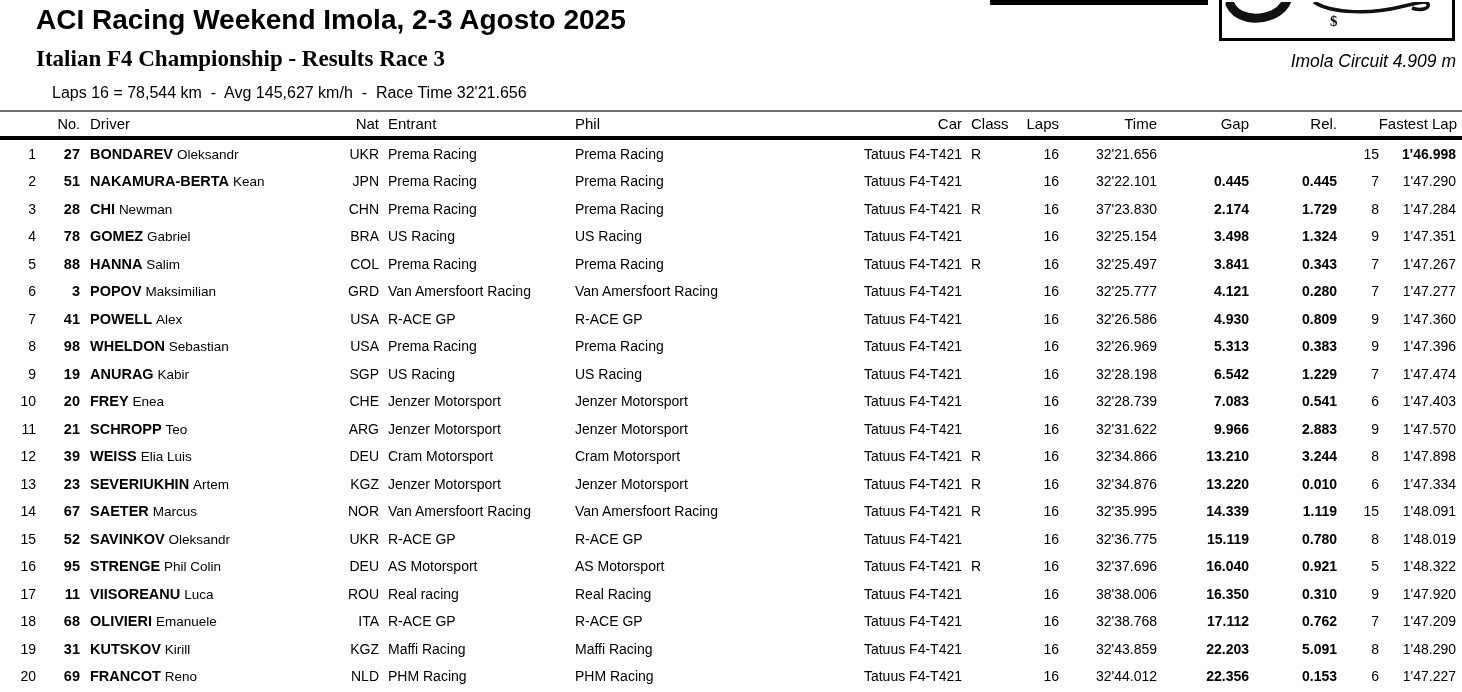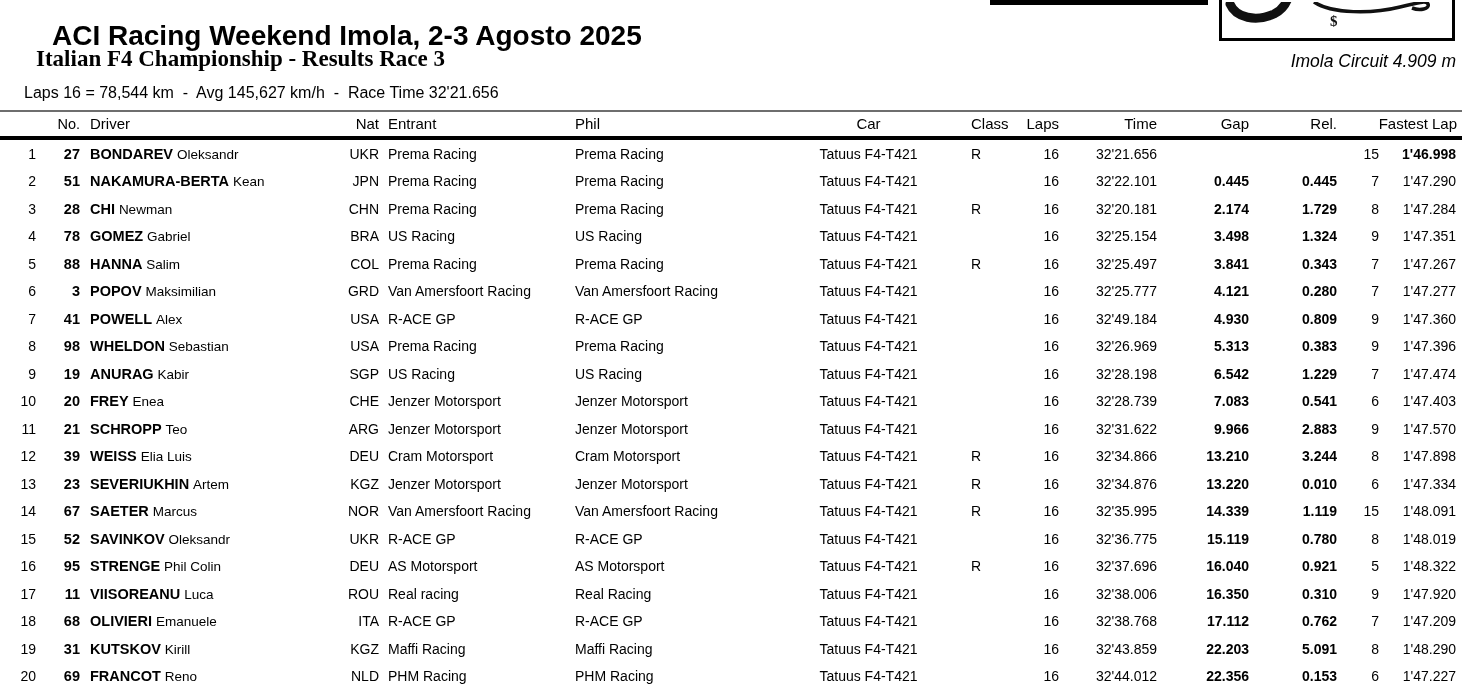--- a/index.html
+++ b/index.html
@@ -10,7 +10,7 @@
     -webkit-font-smoothing:antialiased;
   }
   .page-title {
-    position:absolute; left:36px; top:4px; margin:16px;
+    position:absolute; left:36px; top:4px; margin:0;
     font-size:28px; font-weight:bold; letter-spacing:0;
   }
   .page-subtitle {

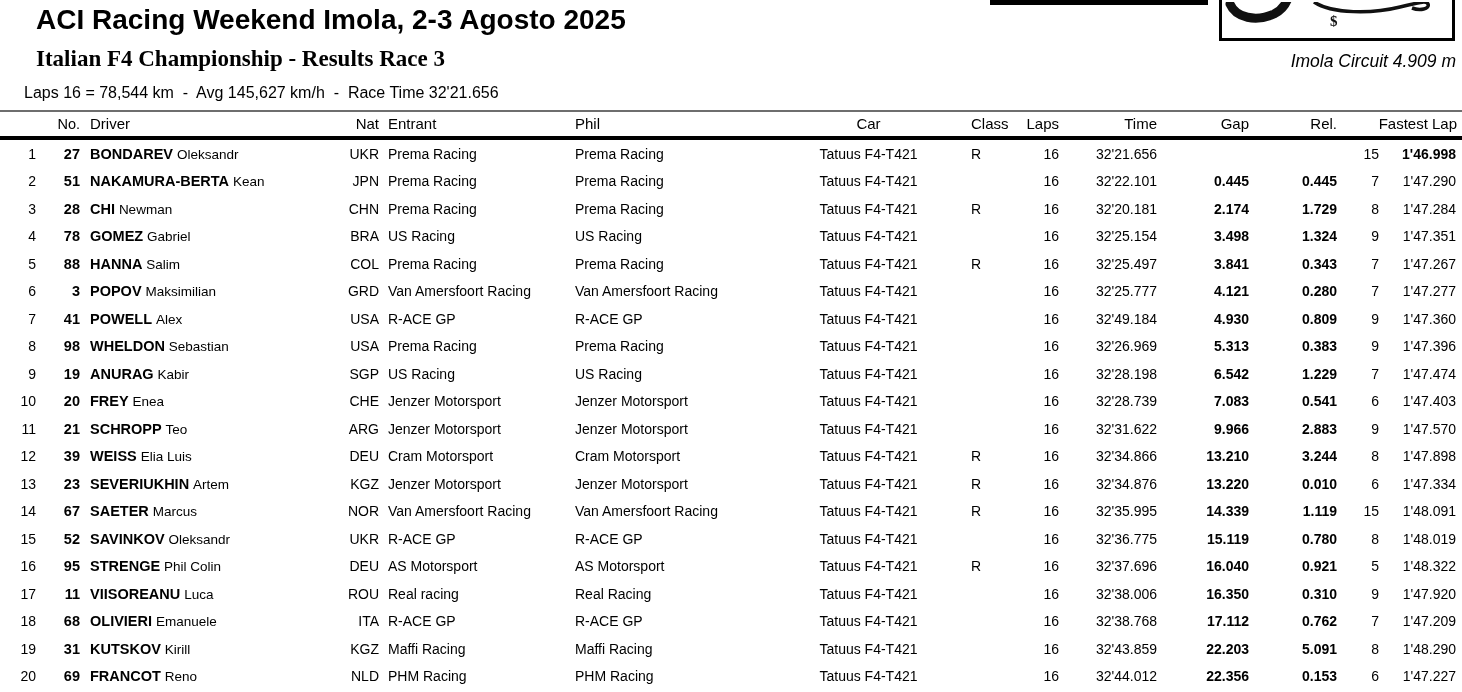--- a/index.html
+++ b/index.html
@@ -18,7 +18,7 @@
     font-size:23px; font-weight:bold;font-family:Liberation Serif, serif;
   }
   .race-info {
-    position:absolute; left:24px; top:84px; margin:0;
+    position:absolute; left:52px; top:84px; margin:0;
     font-size:16px; white-space:pre;
   }
   .logo-strip {

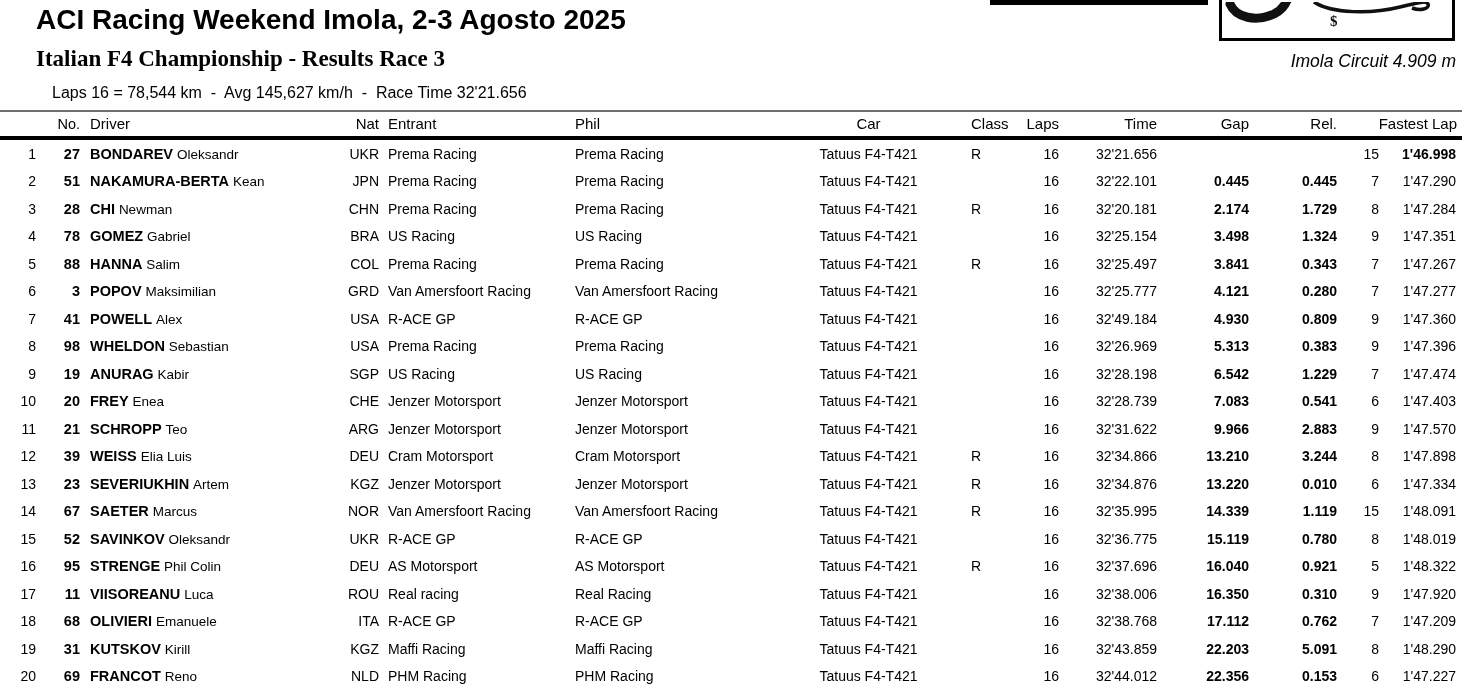--- a/index.html
+++ b/index.html
@@ -53,7 +53,7 @@
   .c-nat    { text-align:right;  padding-left:10px; }
   .c-entrant{ text-align:left;  padding-left:8px; }
   .c-team   { text-align:left;  padding-left:8px; }
-  .c-car    { text-align:center;  padding-left:8px; }
+  .c-car    { text-align:right;  padding-left:8px; }
   .c-class  { text-align:left;  padding-left:8px; }
   .c-laps   { text-align:right; padding-right:4px; }
   .c-time   { text-align:right; padding-right:8px; }

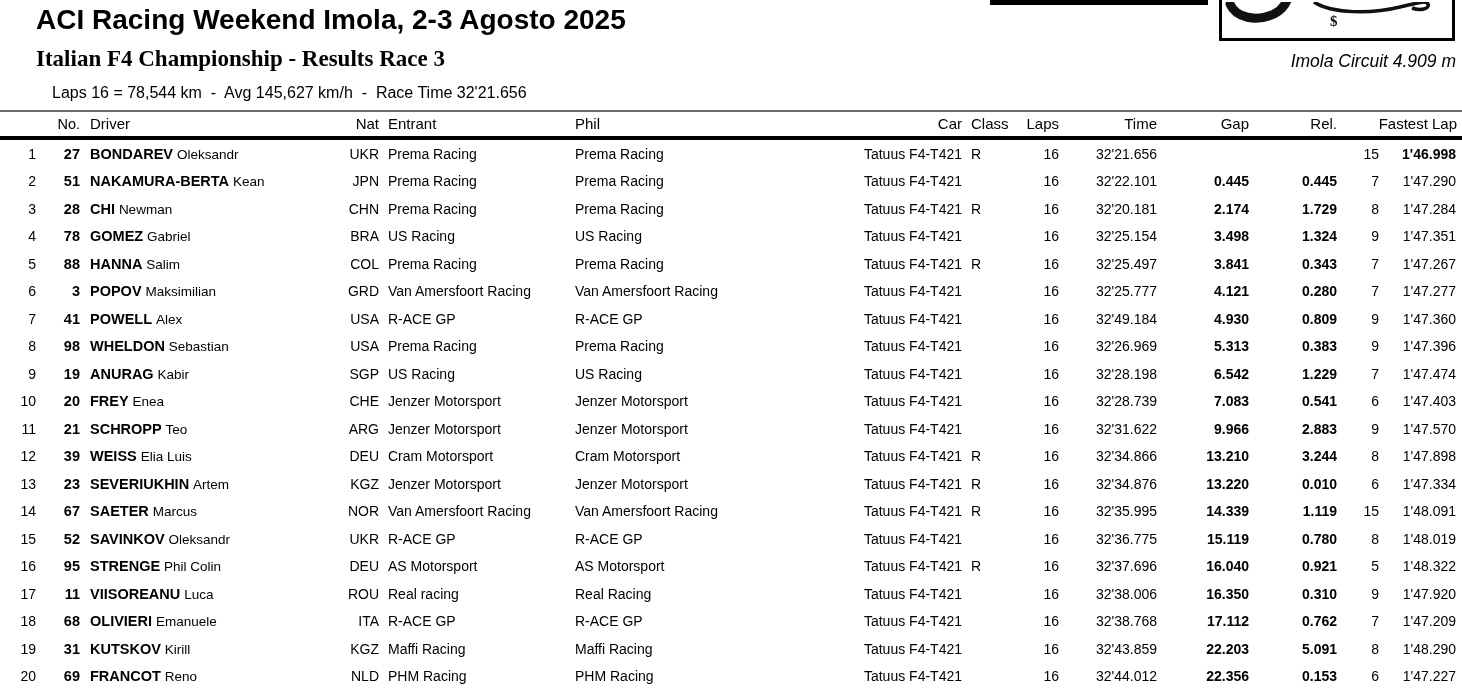--- a/index.html
+++ b/index.html
@@ -162,7 +162,7 @@
         <td class="c-car">Tatuus F4-T421</td>
         <td class="c-class">R</td>
         <td class="c-laps">16</td>
-        <td class="c-time">32'20.181</td>
+        <td class="c-time">37'23.830</td>
         <td class="c-gap">2.174</td>
         <td class="c-rel">1.729</td>
         <td class="c-fllap">8</td>

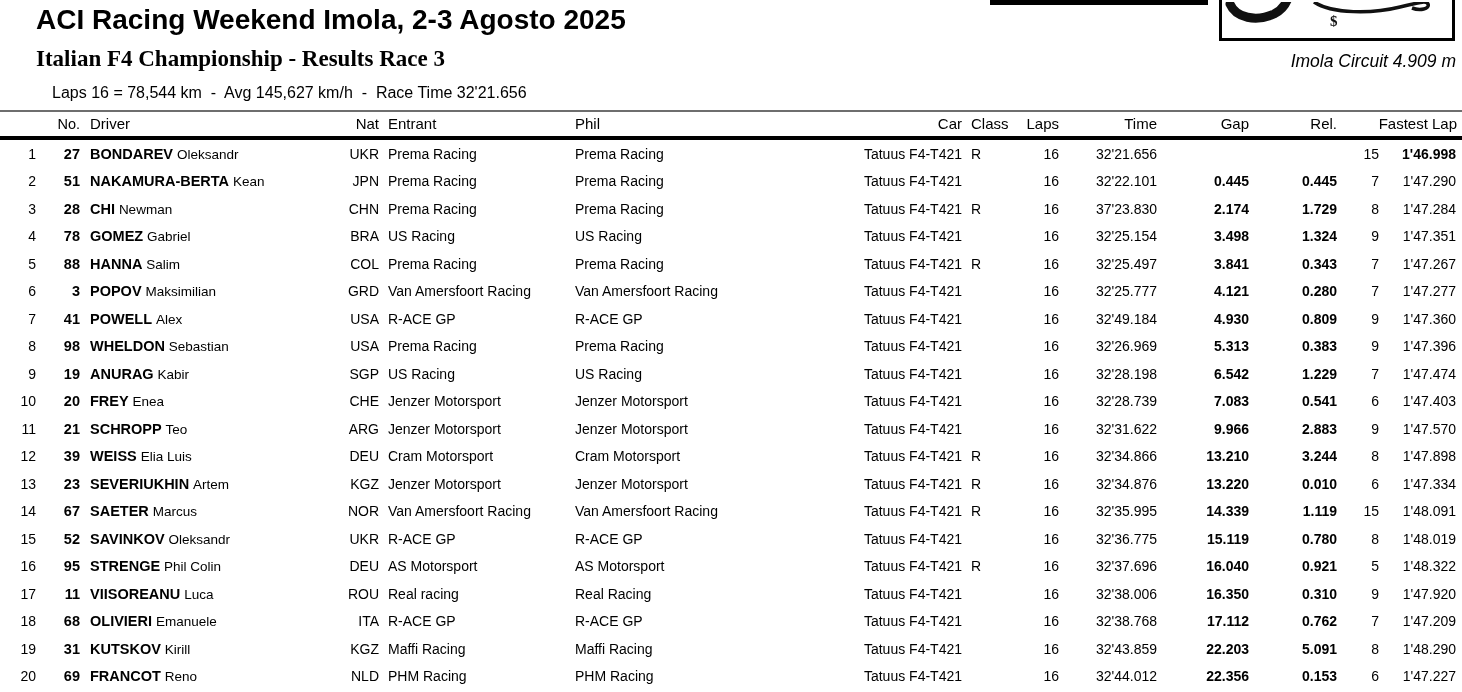--- a/index.html
+++ b/index.html
@@ -226,7 +226,7 @@
         <td class="c-car">Tatuus F4-T421</td>
         <td class="c-class"></td>
         <td class="c-laps">16</td>
-        <td class="c-time">32'49.184</td>
+        <td class="c-time">32'26.586</td>
         <td class="c-gap">4.930</td>
         <td class="c-rel">0.809</td>
         <td class="c-fllap">9</td>

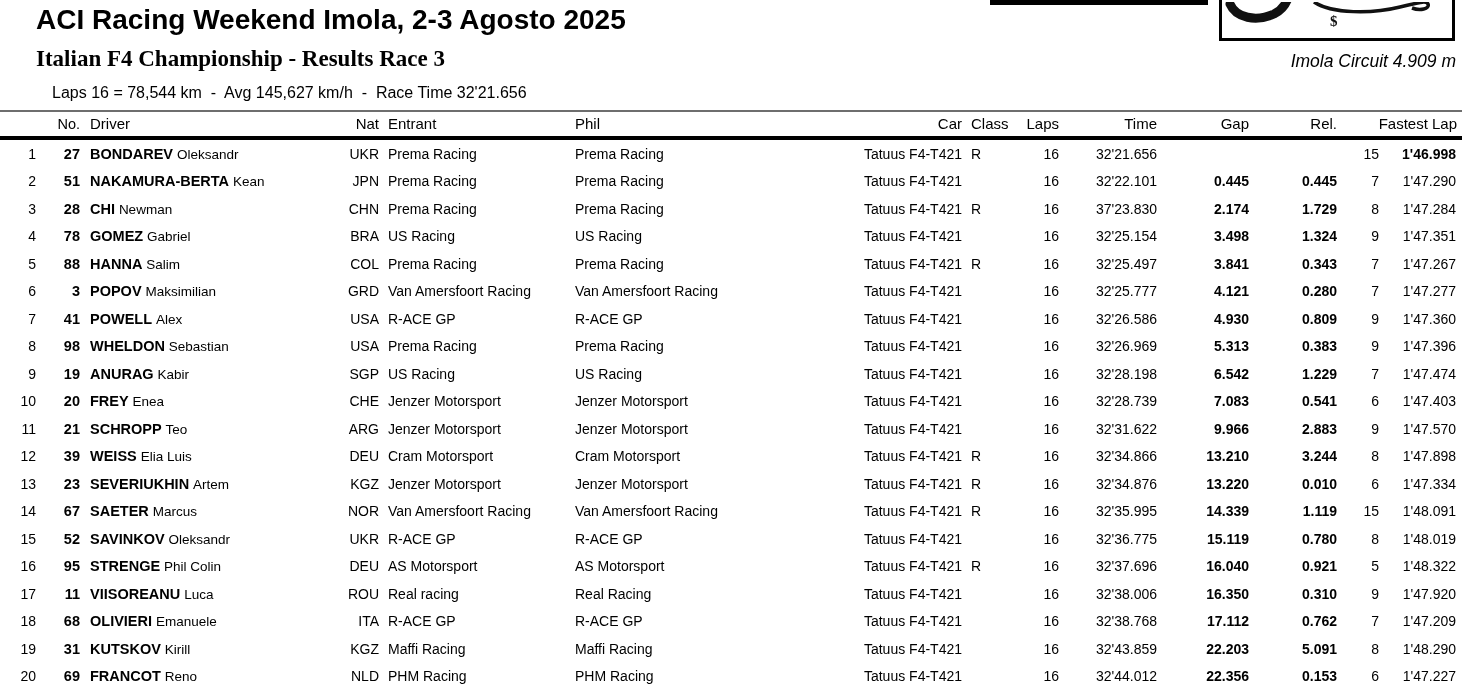--- a/index.html
+++ b/index.html
@@ -386,7 +386,7 @@
         <td class="c-car">Tatuus F4-T421</td>
         <td class="c-class"></td>
         <td class="c-laps">16</td>
-        <td class="c-time">32'38.006</td>
+        <td class="c-time">38'38.006</td>
         <td class="c-gap">16.350</td>
         <td class="c-rel">0.310</td>
         <td class="c-fllap">9</td>

